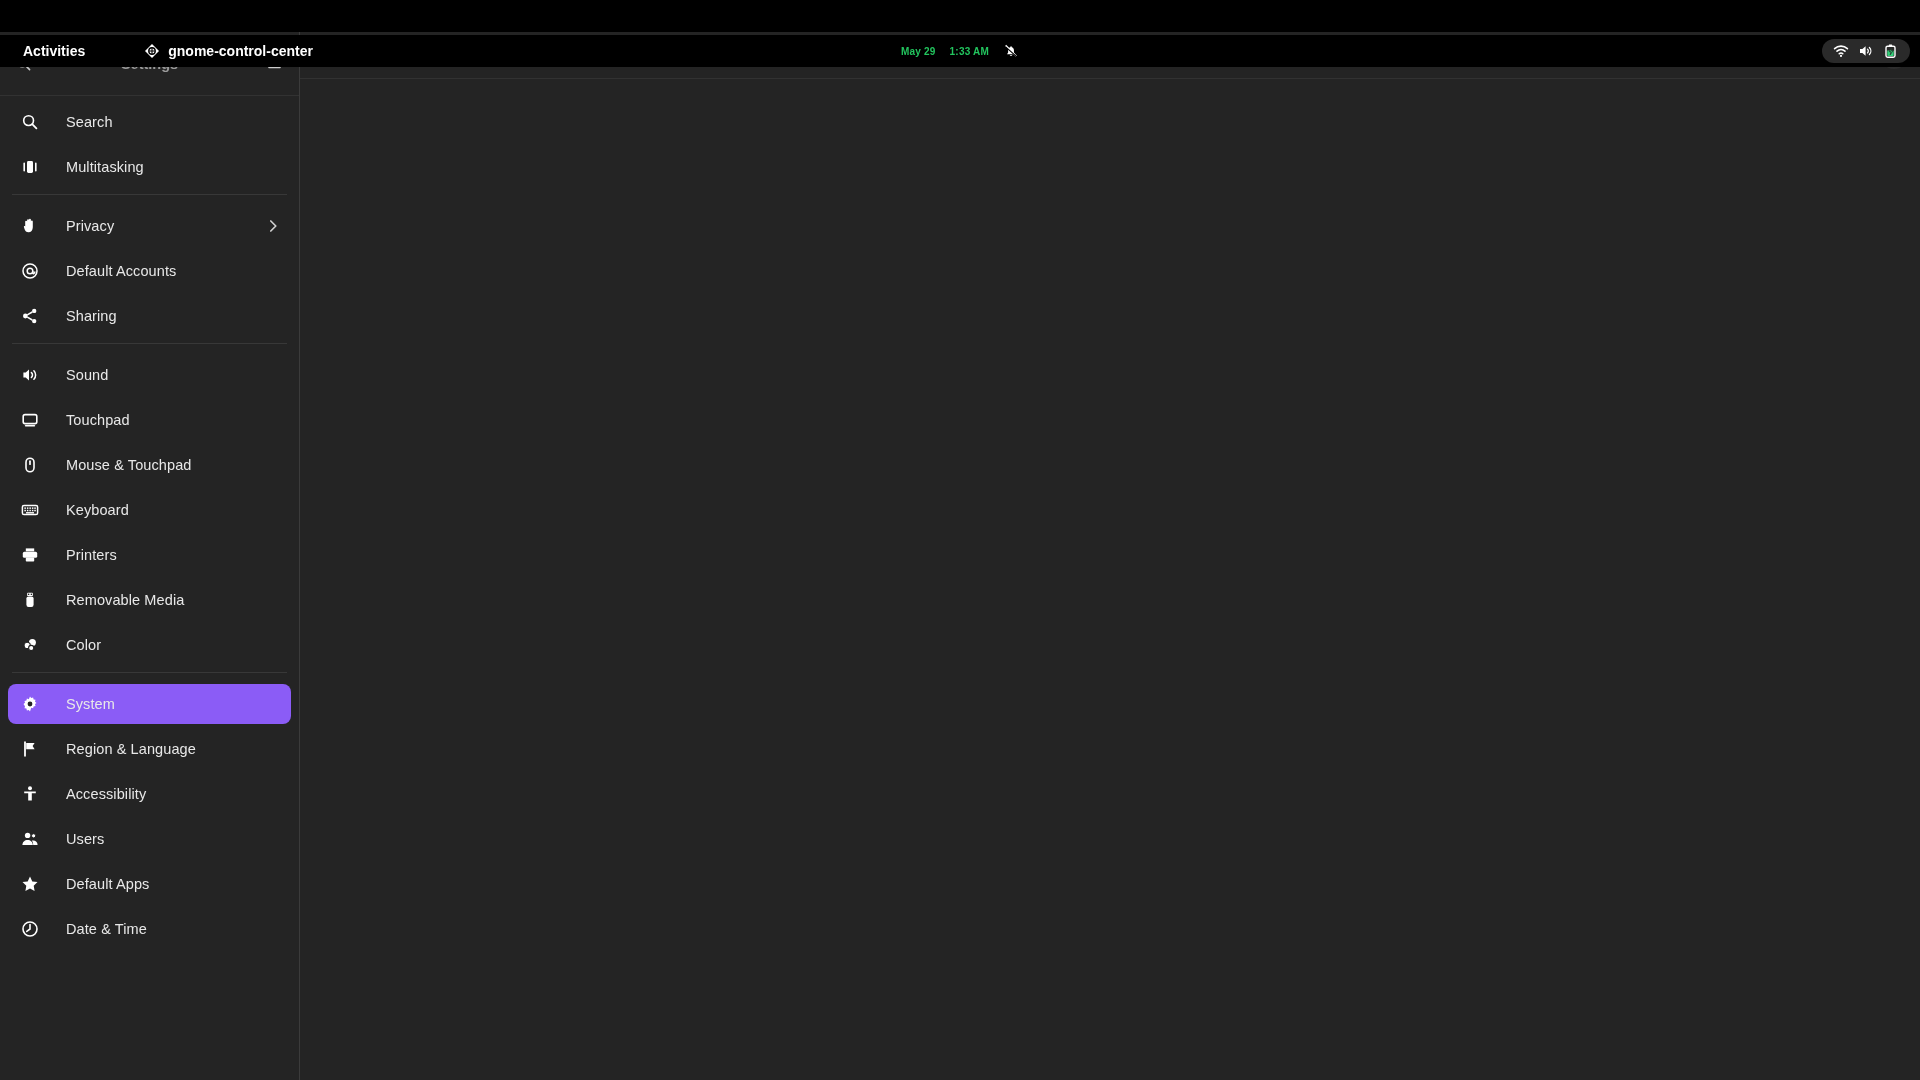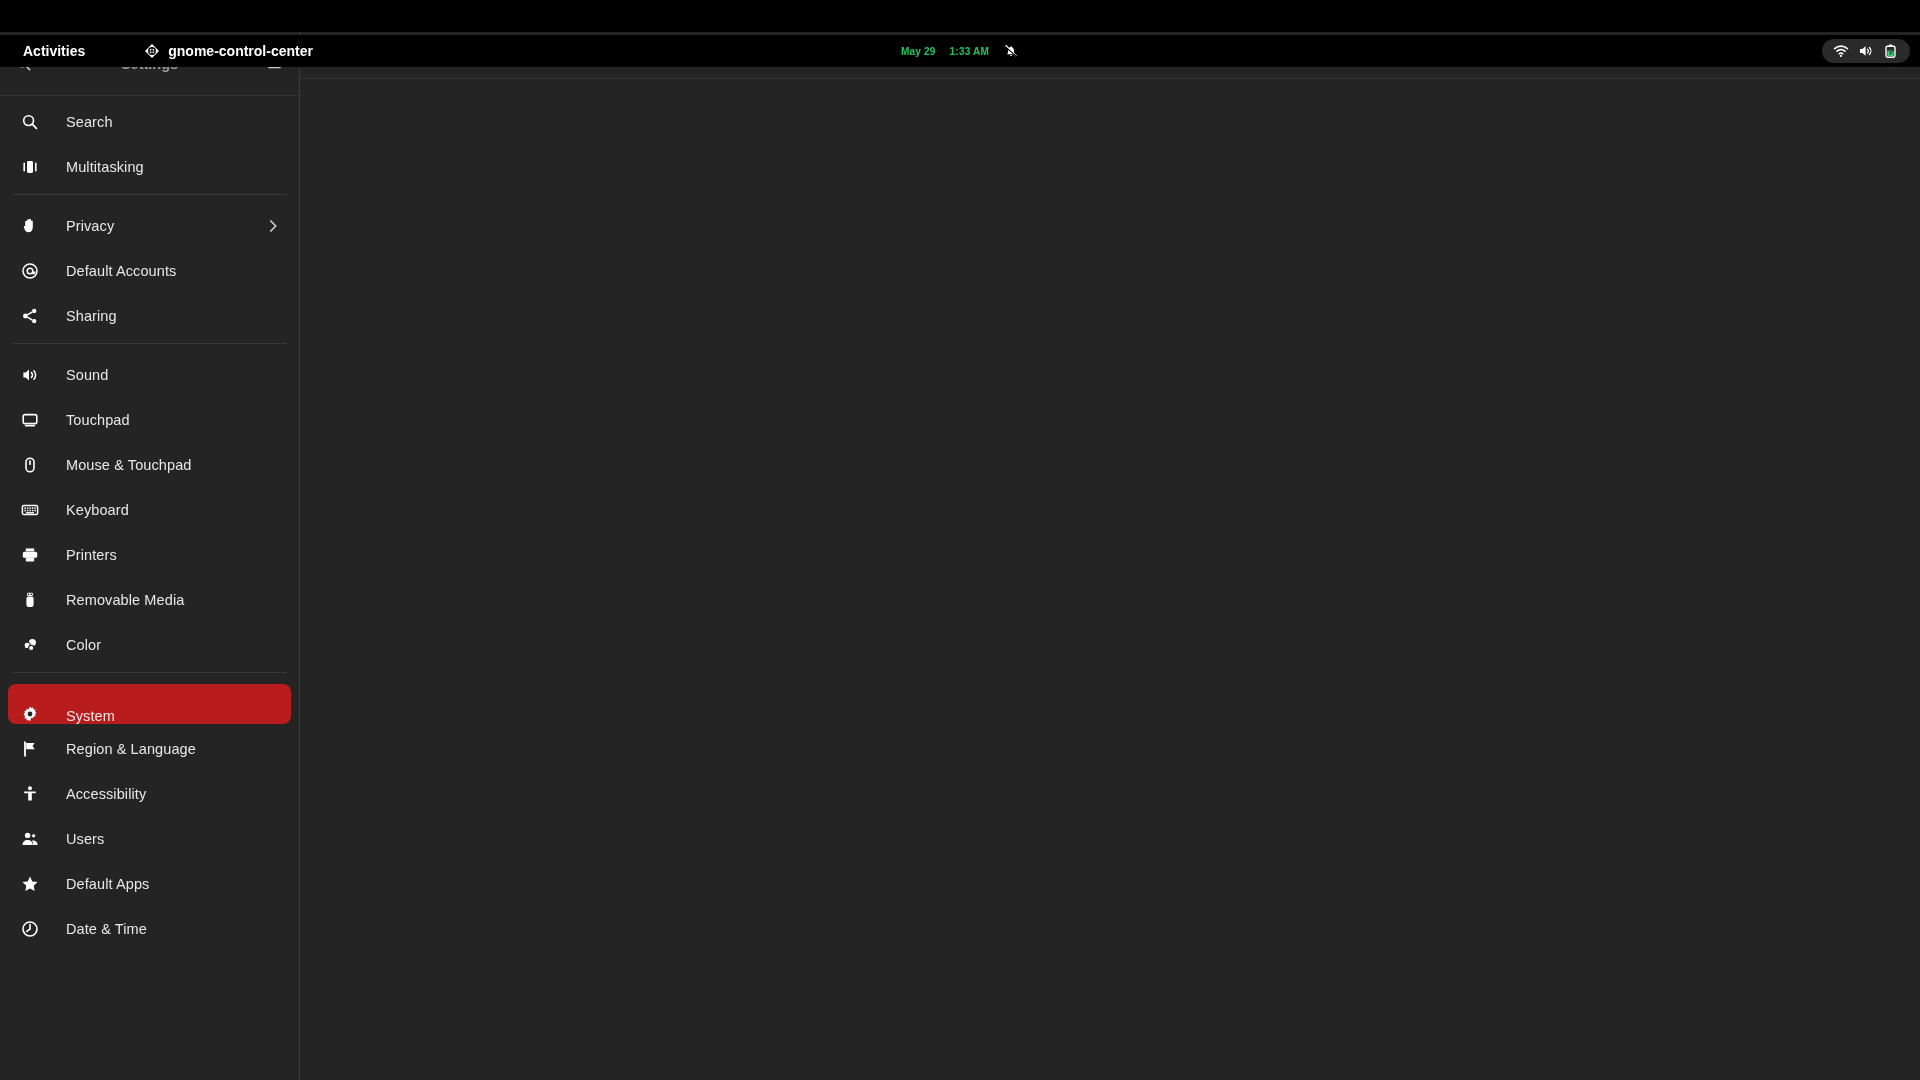--- a/index.html
+++ b/index.html
@@ -95,7 +95,7 @@
     margin-bottom:5px;
     gap:8px;
   }
-  .nav-item.selected{ background:#b91c1c;align-items:flex-end; }
+  .nav-item.selected{ background:#8b5cf6; }
   .nav-ico{
     width:20px; height:20px; flex:none;
     display:flex; align-items:center; justify-content:center;

